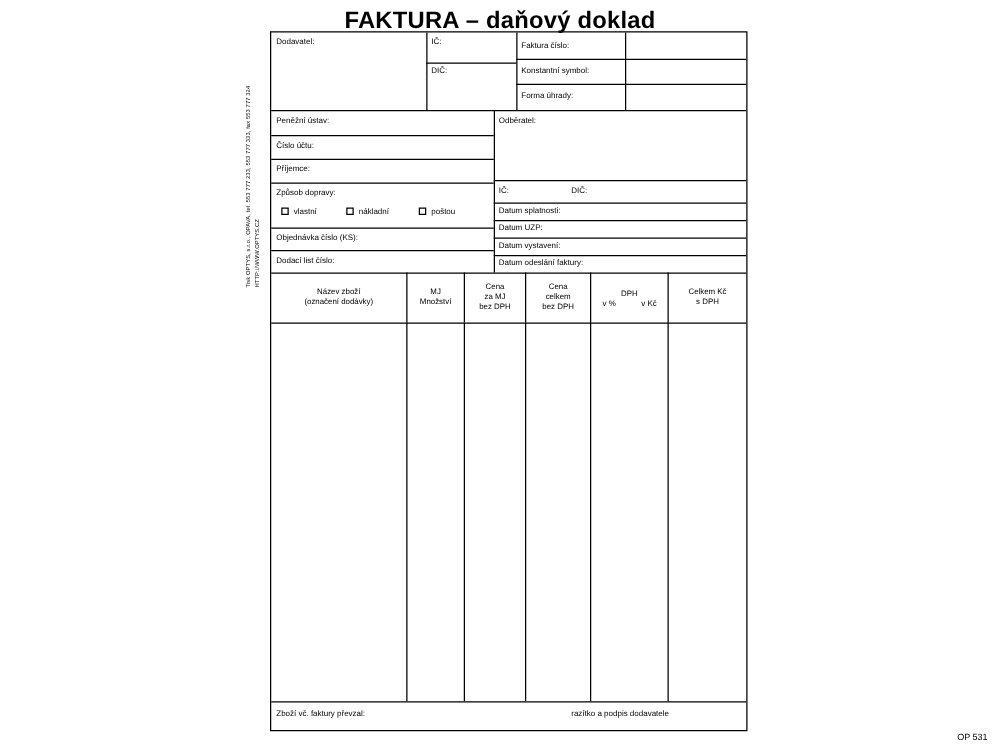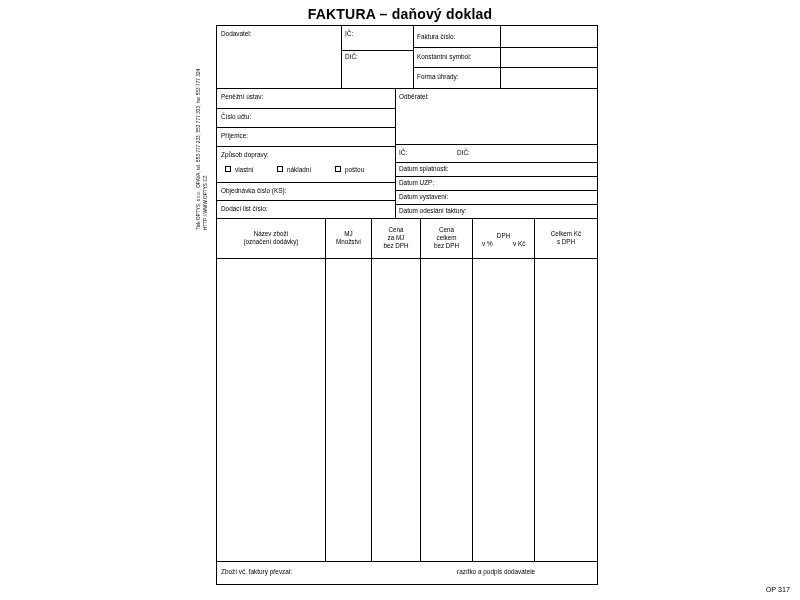--- a/index.html
+++ b/index.html
@@ -30,7 +30,7 @@
     top: 6px;
     width: 800px;
     text-align: center;
-    font-size: 14px;
+    font-size: 19px;
     font-weight: bold;
     letter-spacing: 0.2px;
   }

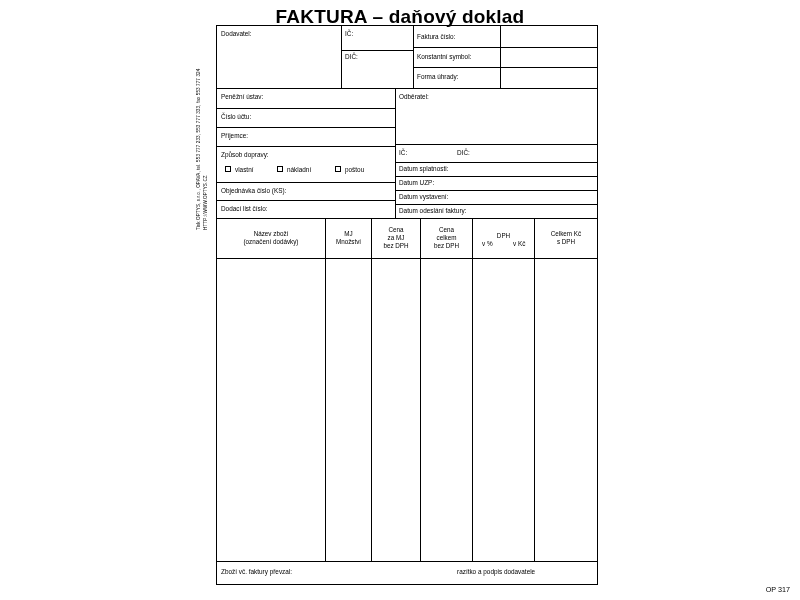--- a/index.html
+++ b/index.html
@@ -238,7 +238,7 @@
 
   </div>
 
-  <div id="opcode">OP 317</div>
+  <div id="opcode">OP 531</div>
 
 </div>
 

